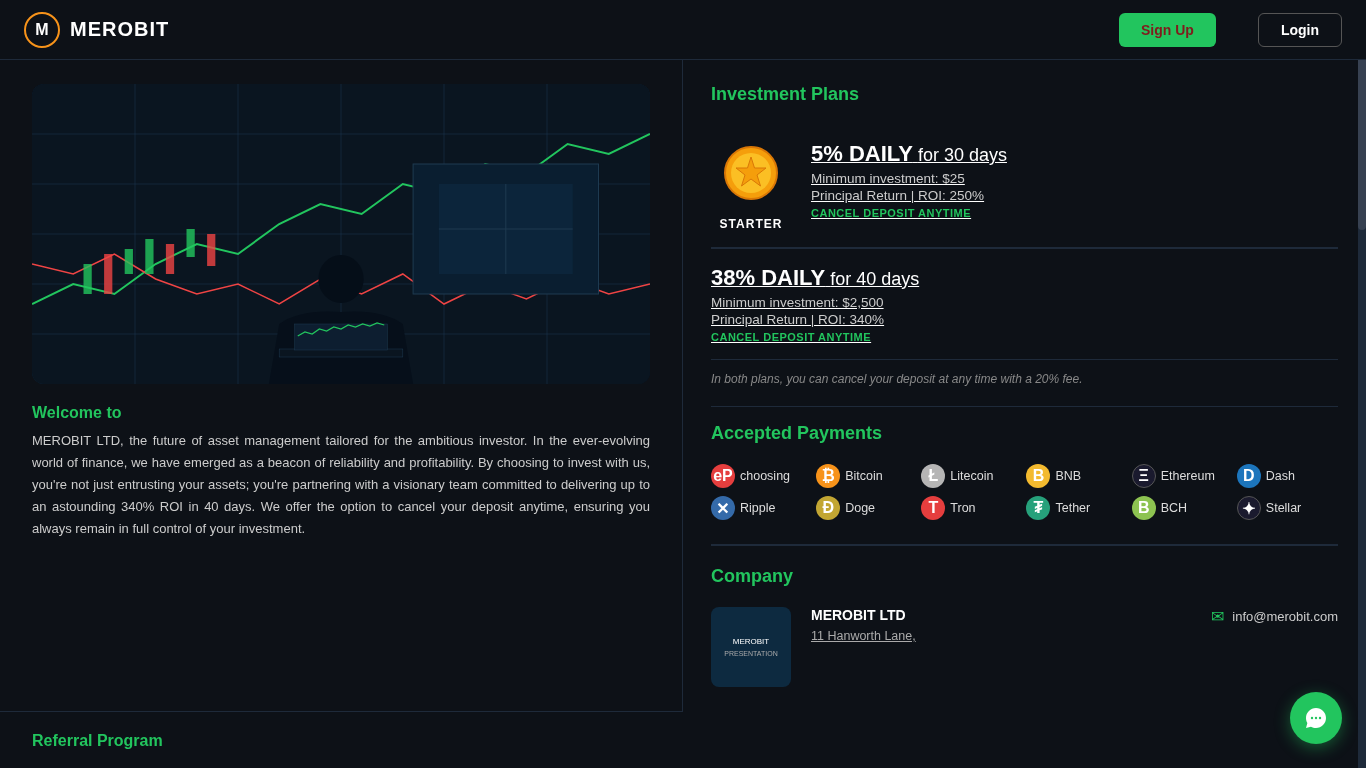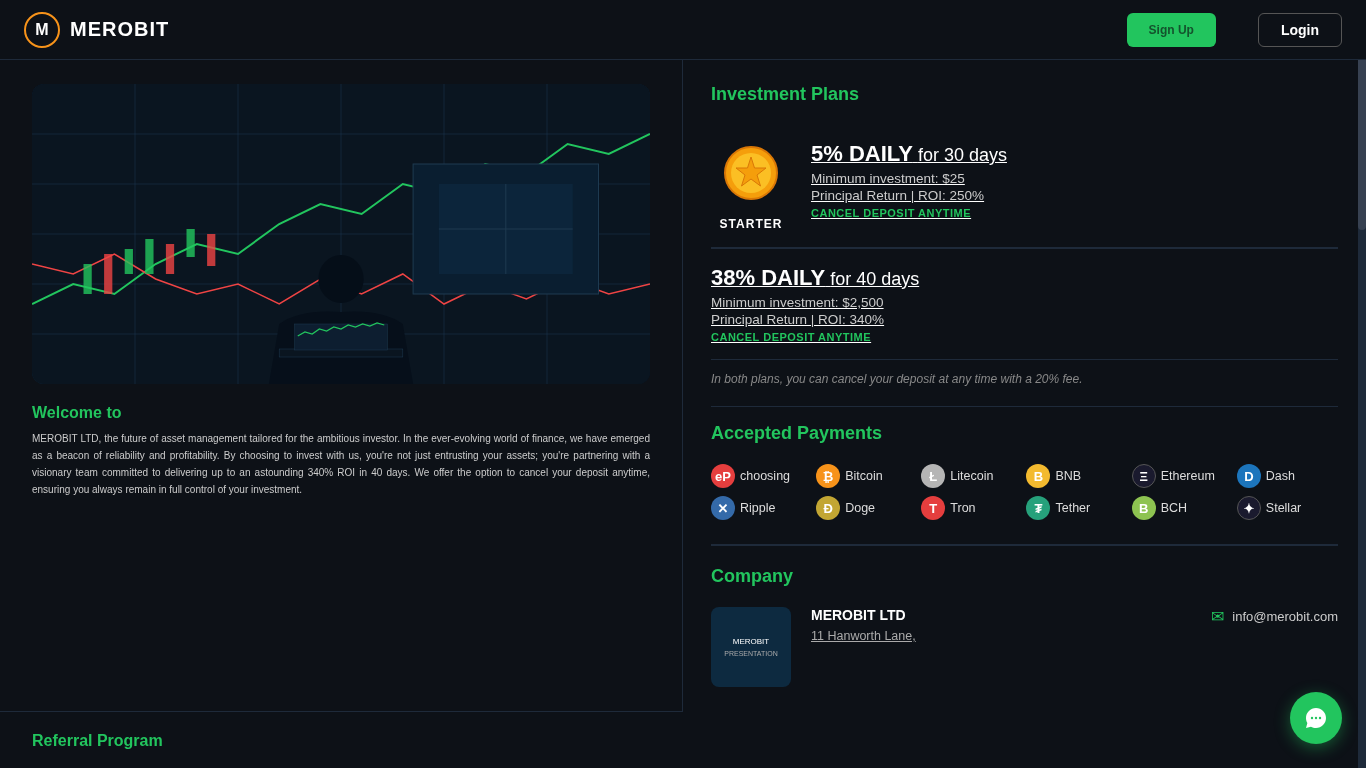--- a/index.html
+++ b/index.html
@@ -46,11 +46,11 @@
     }
     .btn-signup {
       background: #22c55e;
-      color: #14532d;
+      color: #7f1d1d;
       border: none;
       padding: 8px 22px;
       border-radius: 6px;
-      font-size: 12px;
+      font-size: 14px;
       font-weight: 600;
       cursor: pointer;
     }

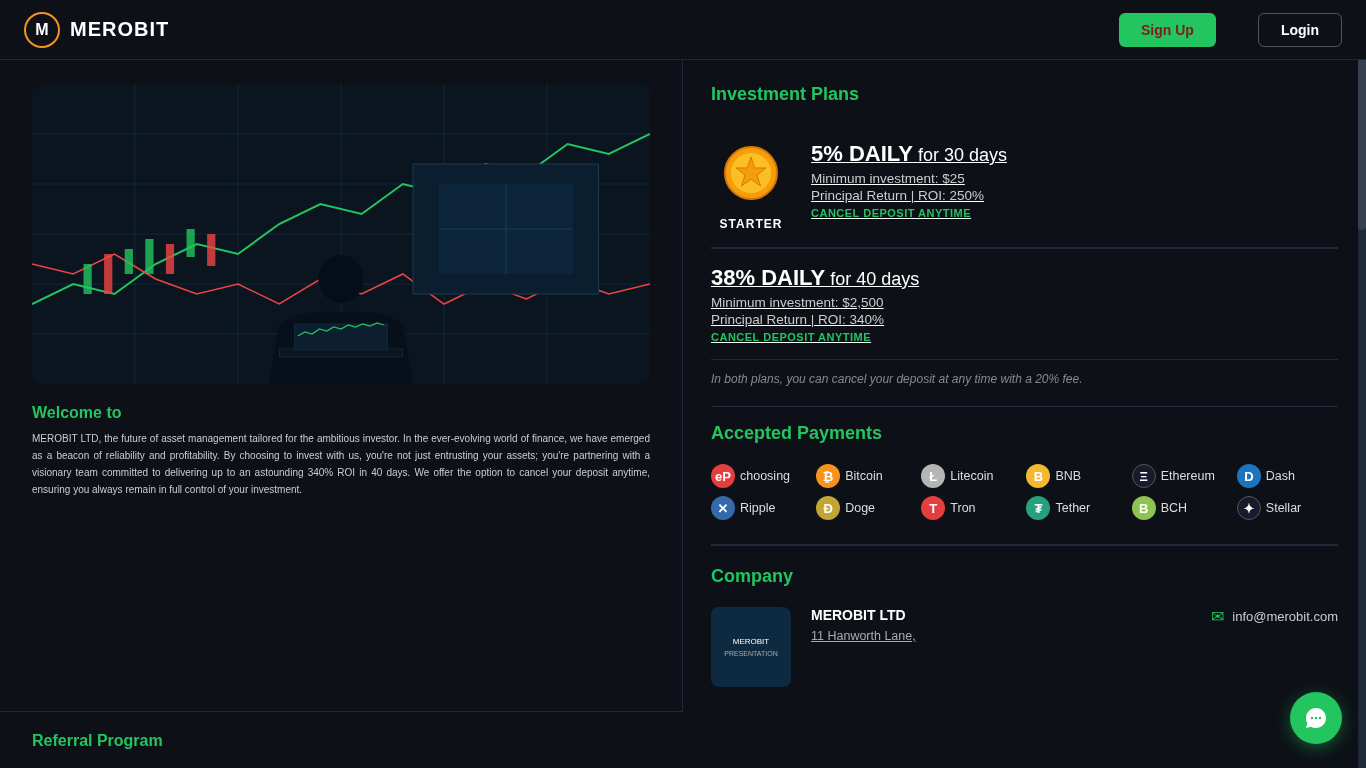--- a/index.html
+++ b/index.html
@@ -121,7 +121,7 @@
     .welcome-text {
       color: #ccc;
       line-height: 1.7;
-      font-size: 10px;
+      font-size: 13px;
       text-align: justify;
     }
     .referral-title {

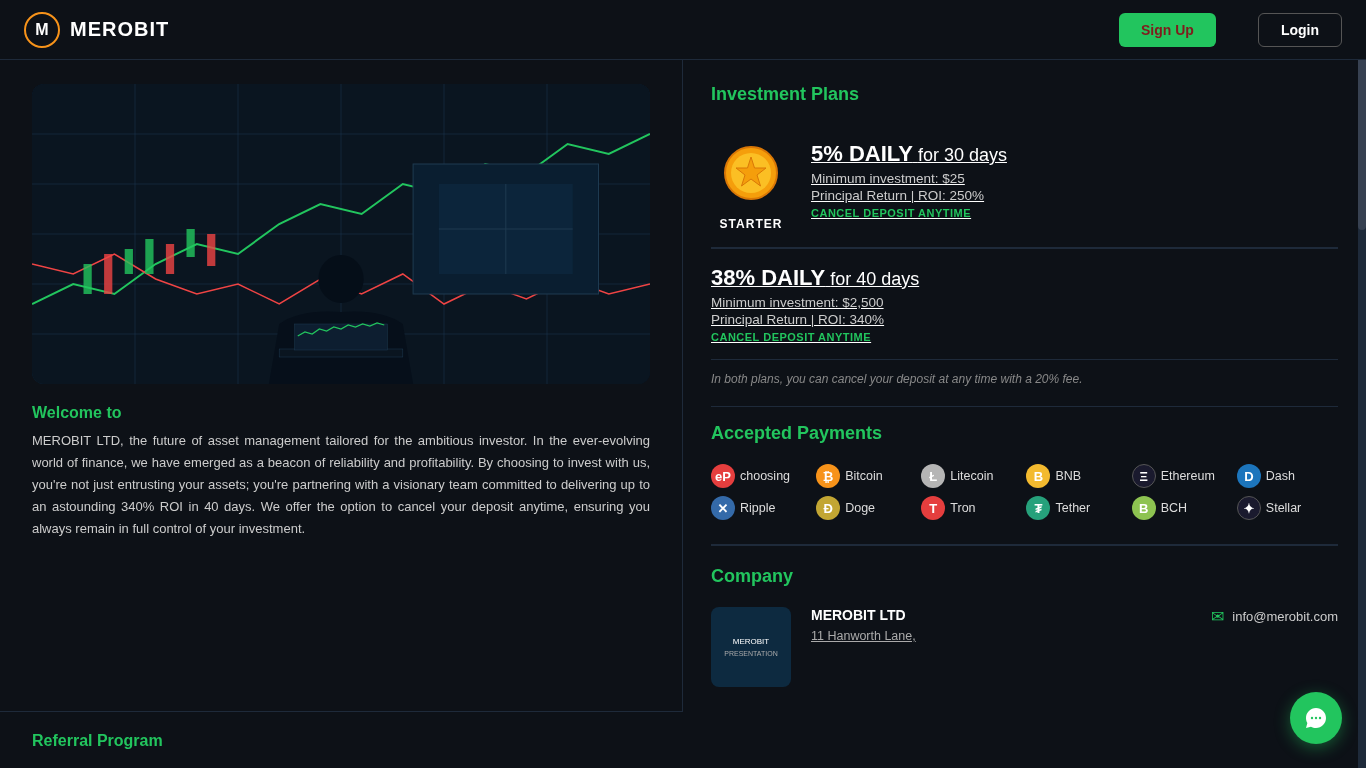--- a/index.html
+++ b/index.html
@@ -226,7 +226,7 @@
       display: flex;
       align-items: center;
       justify-content: center;
-      font-size: 13px;
+      font-size: 16px;
       font-weight: 700;
     }
     .payment-label {

